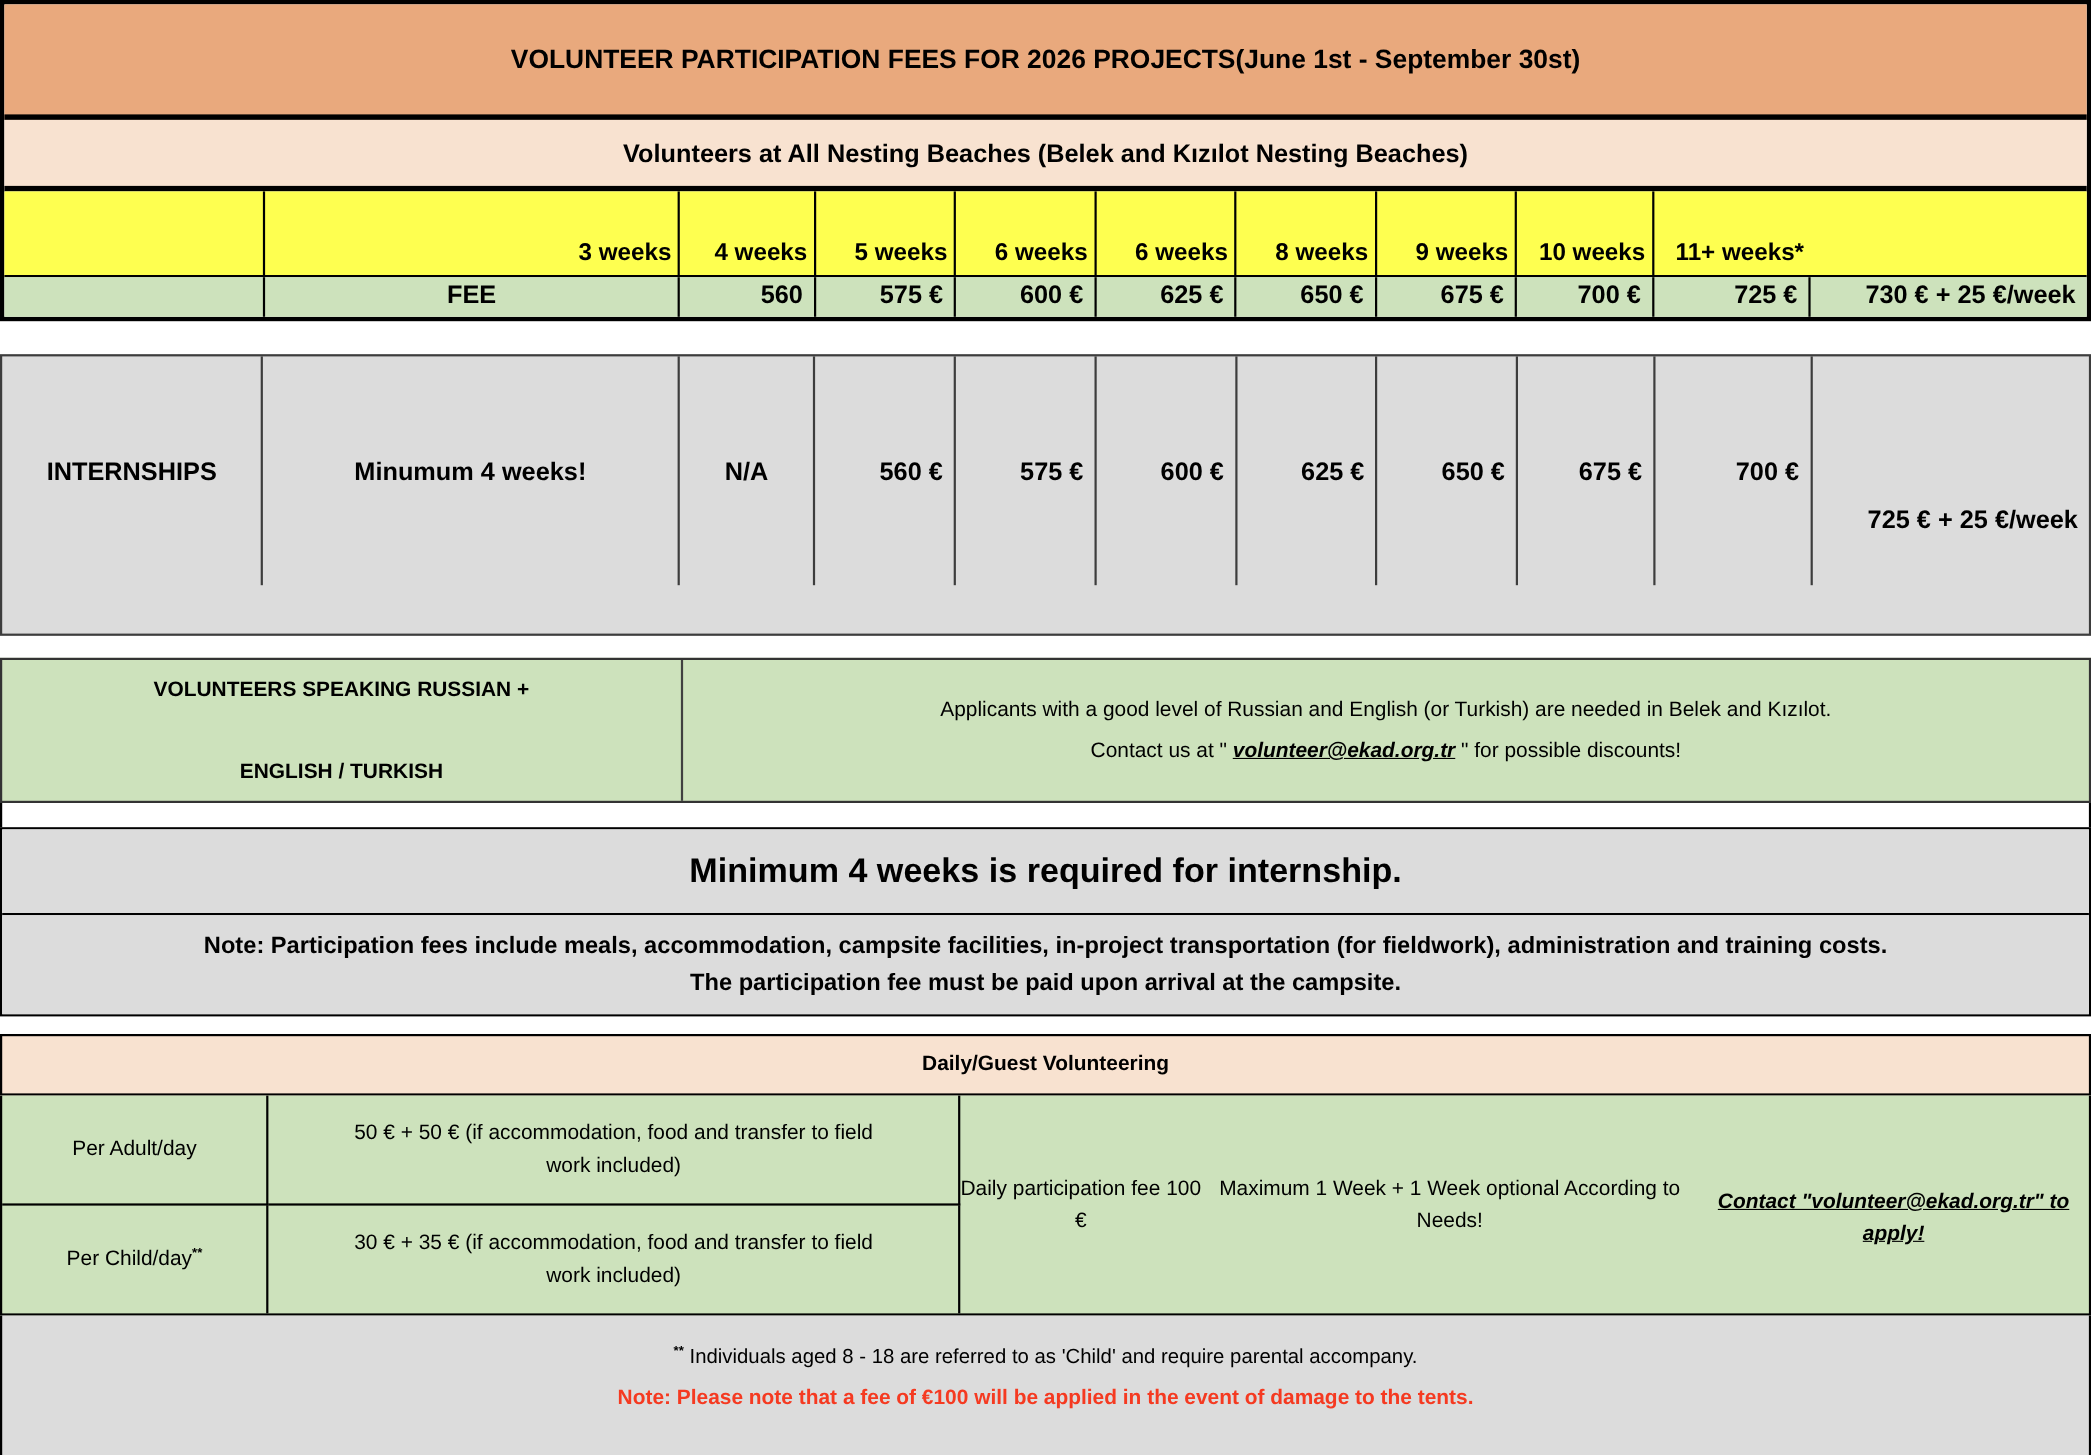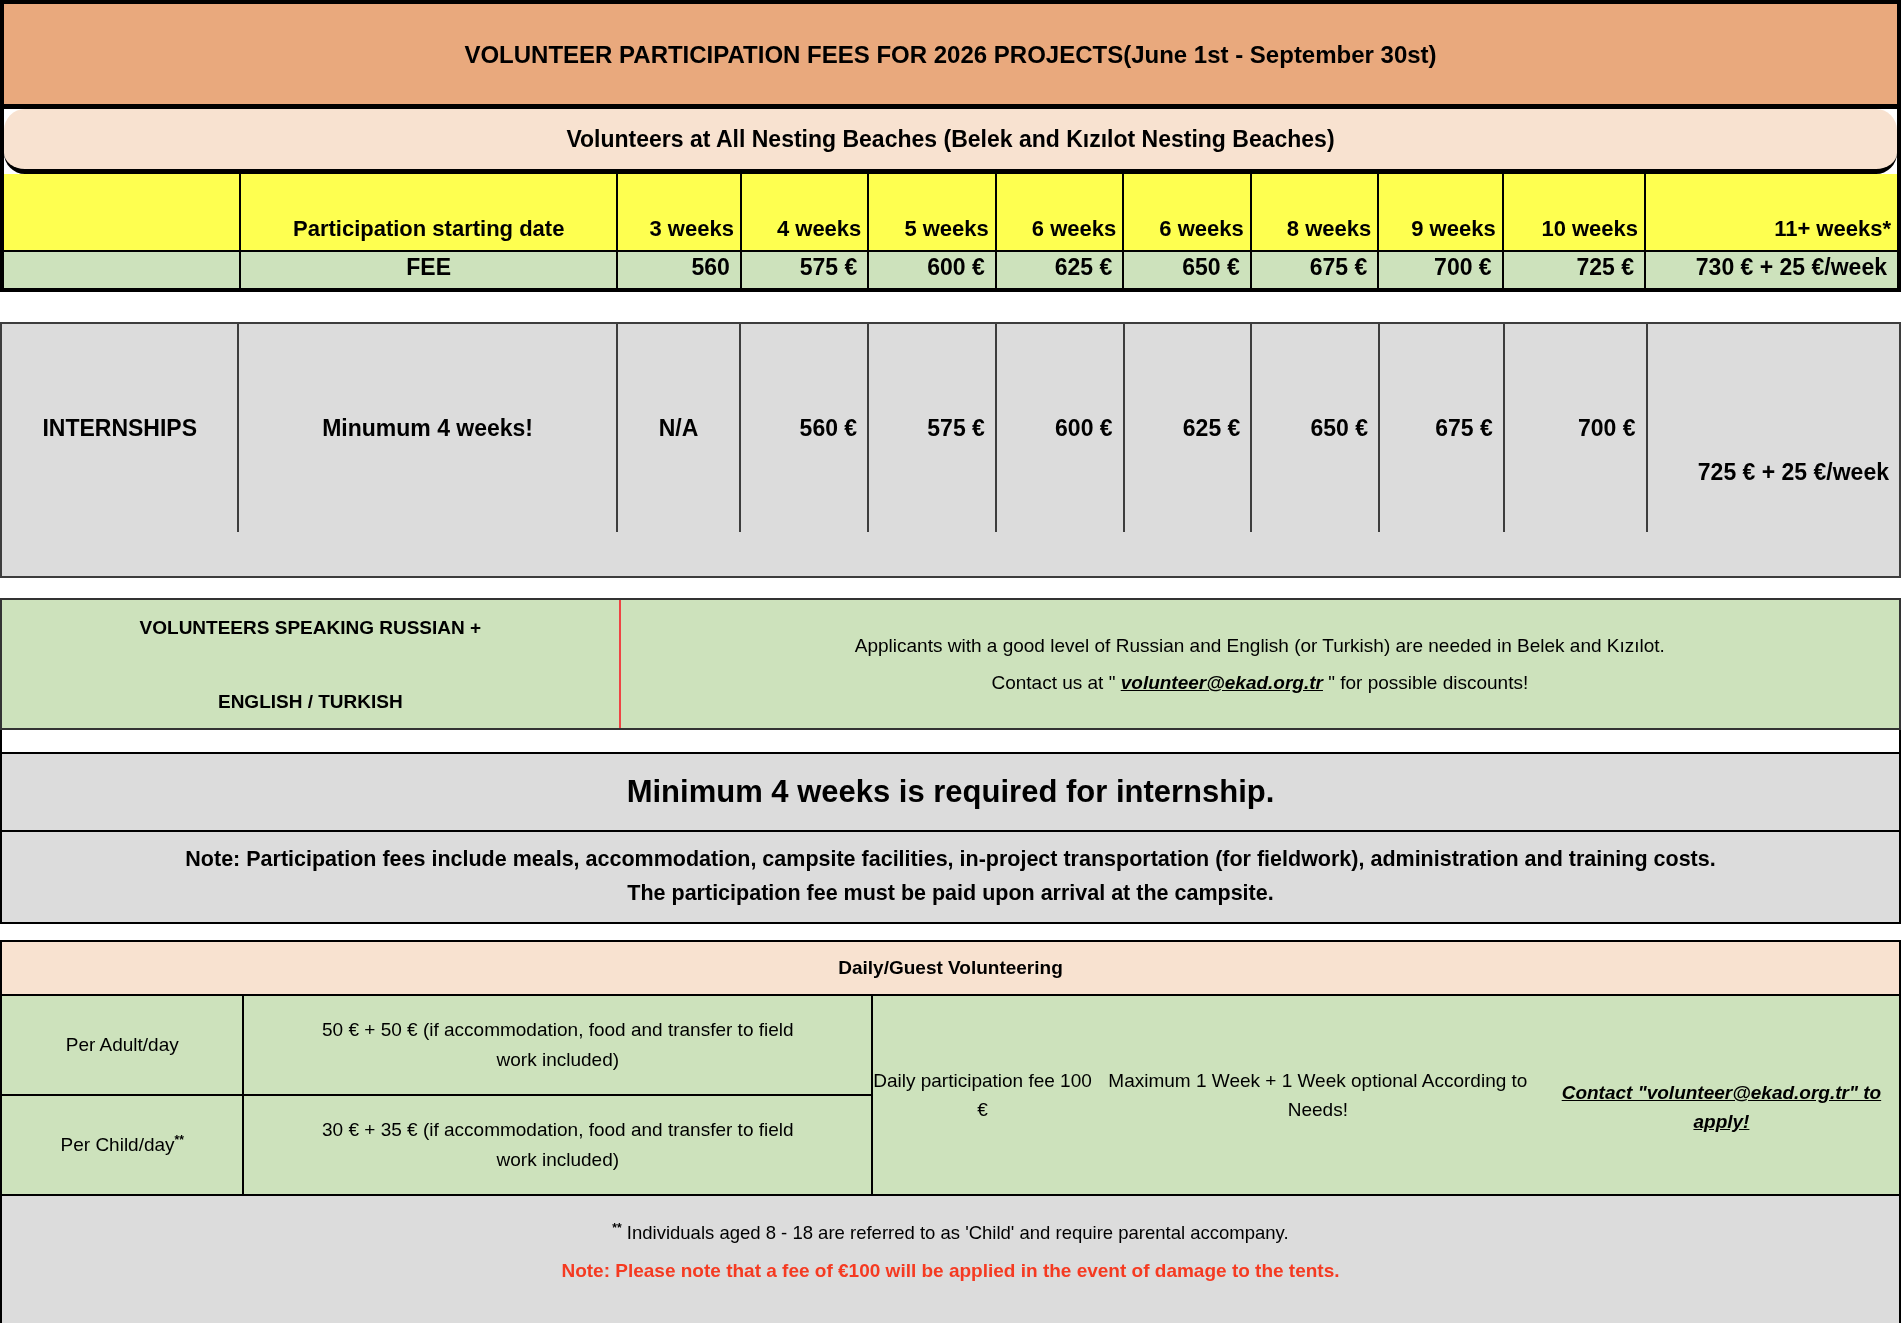--- a/index.html
+++ b/index.html
@@ -14,7 +14,7 @@
              font-weight:bold;font-size:24px;line-height:37px;}
   .subtitle-row{background:#f8e2d0;border-bottom:5px solid #000;height:60px;
              display:flex;justify-content:center;align-items:center;
-             font-weight:bold;font-size:23px;border-radius:21px;}
+             font-weight:bold;font-size:23px;}
   .head-row{background:#feff50;border-bottom:2px solid #000;}
   .head-row .cell{height:76px;display:flex;align-items:flex-end;font-weight:bold;font-size:22px;
              padding-bottom:8px;box-sizing:border-box;border-right:2px solid #000;}

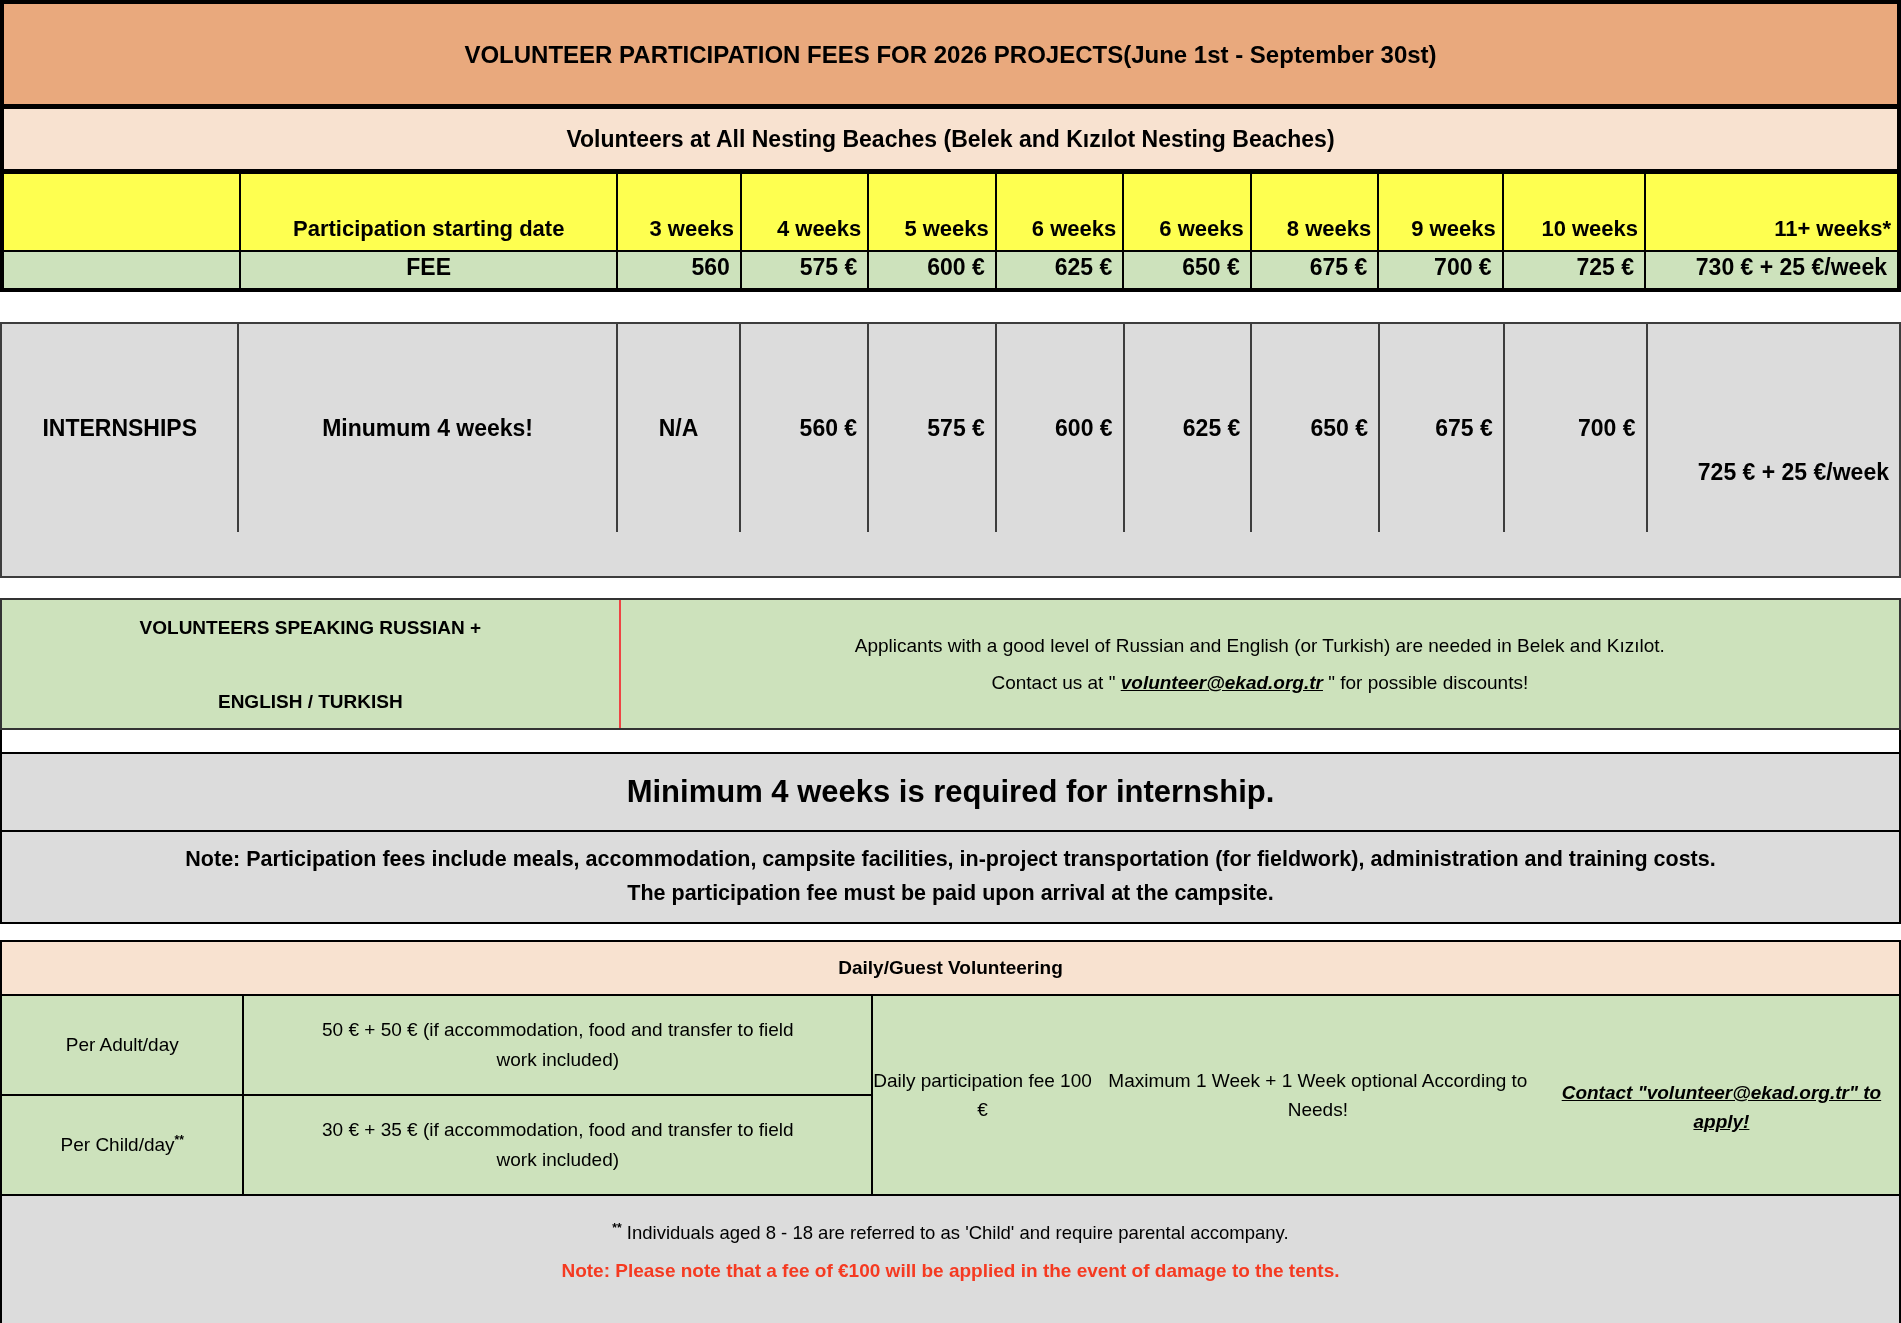--- a/index.html
+++ b/index.html
@@ -83,7 +83,6 @@
 
   <div class="grid11 head-row">
     <div class="cell c0"></div>
-    <div class="cell c1">Participation starting date</div>
     <div class="cell wk">3 weeks</div>
     <div class="cell wk">4 weeks</div>
     <div class="cell wk">5 weeks</div>

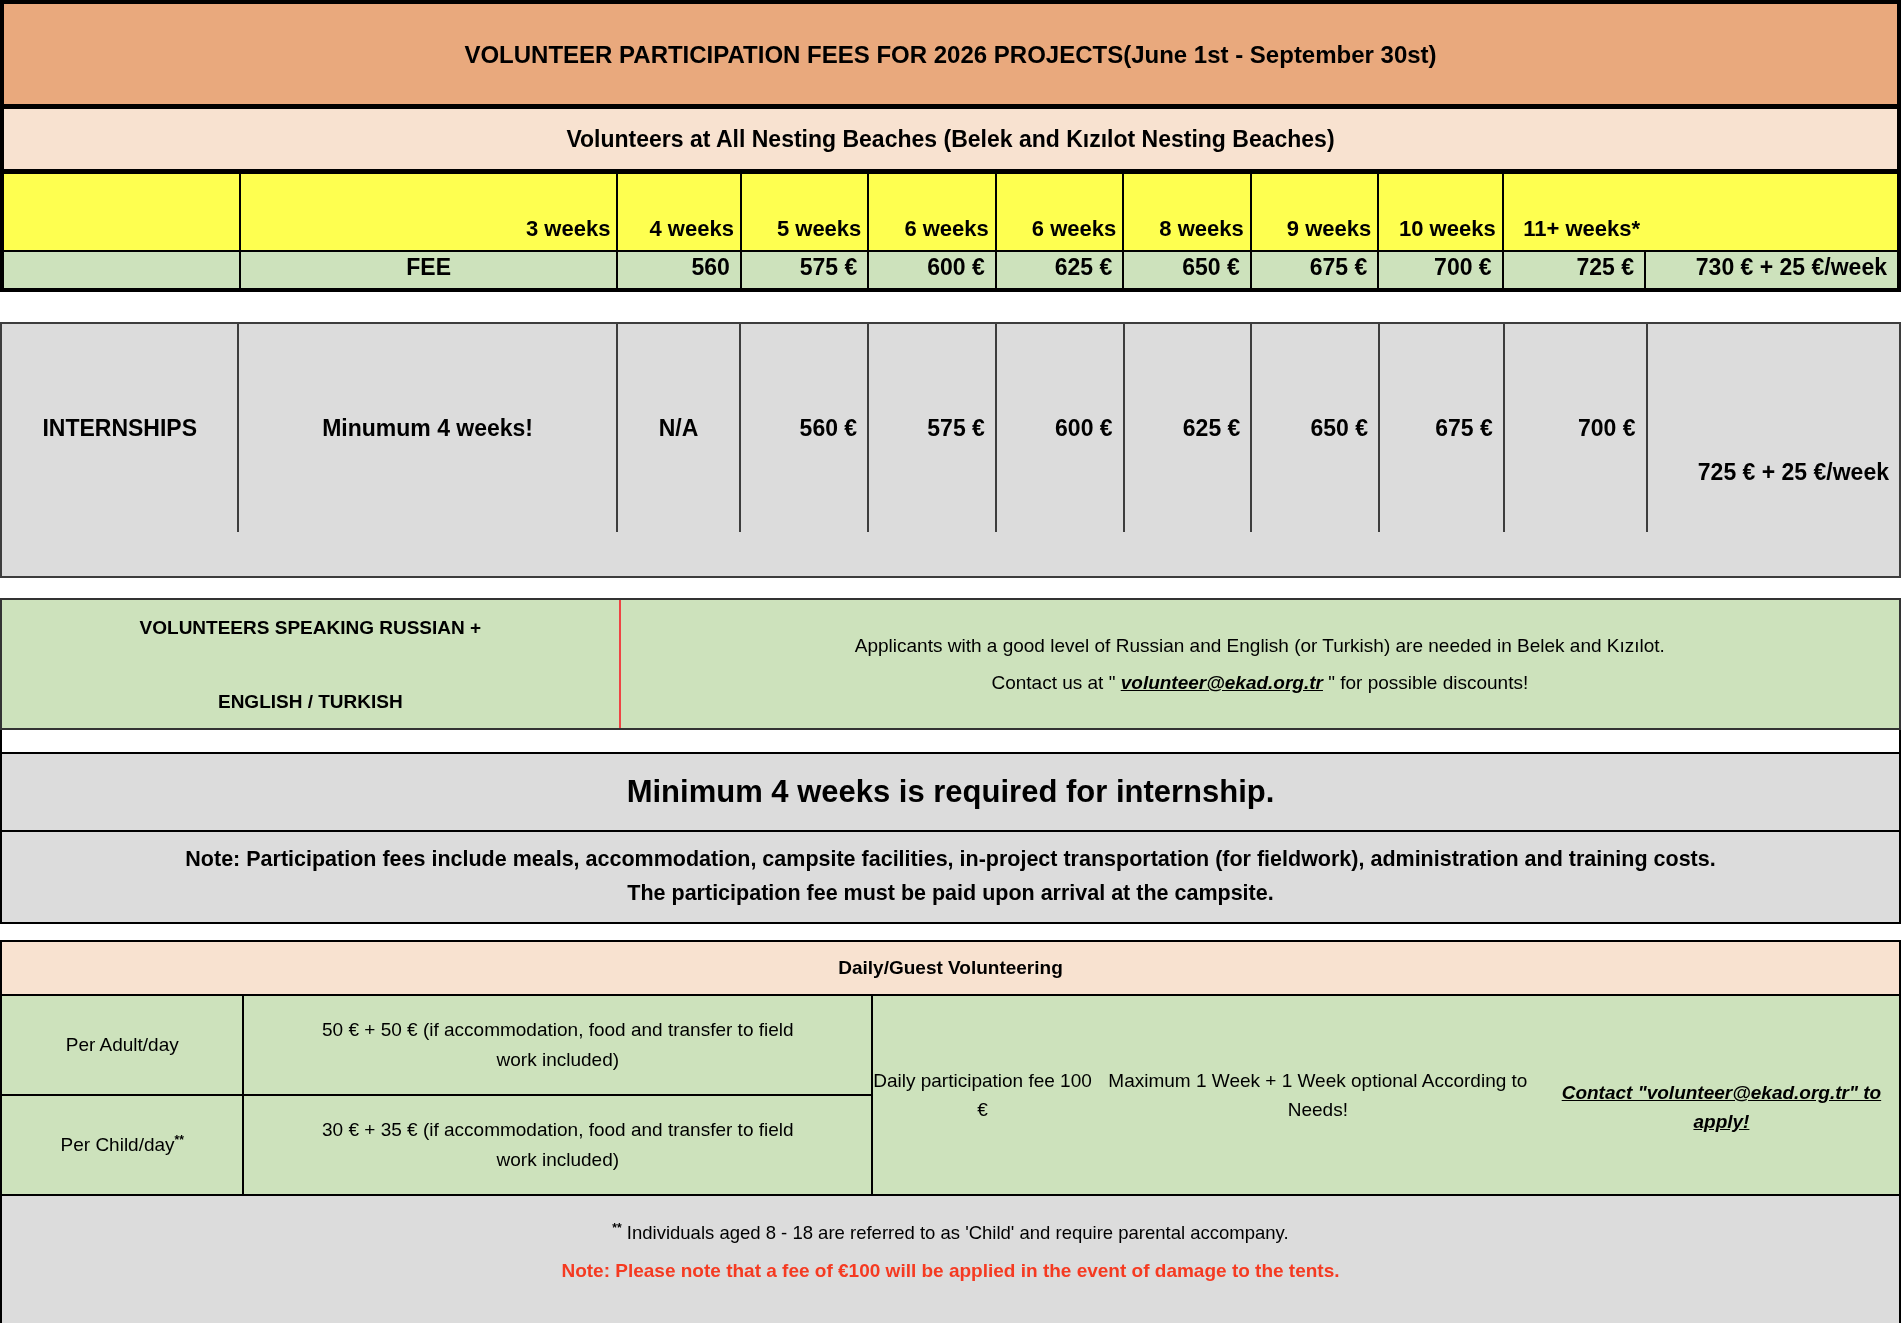--- a/index.html
+++ b/index.html
@@ -38,7 +38,7 @@
   
   .russian{margin-top:20px;border:2px solid #333;background:#cde2bc;display:grid;
            grid-template-columns:620fr 1281fr;}
-  .russian .left{border-right:2px solid #ef4444;height:128px;display:flex;flex-direction:column;
+  .russian .left{border-right:2px solid #404040;height:128px;display:flex;flex-direction:column;
            justify-content:center;align-items:center;font-weight:bold;font-size:19px;line-height:31px;gap:43px;}
   .russian .right{height:128px;display:flex;flex-direction:column;justify-content:center;
            align-items:center;font-size:19px;line-height:37px;}

